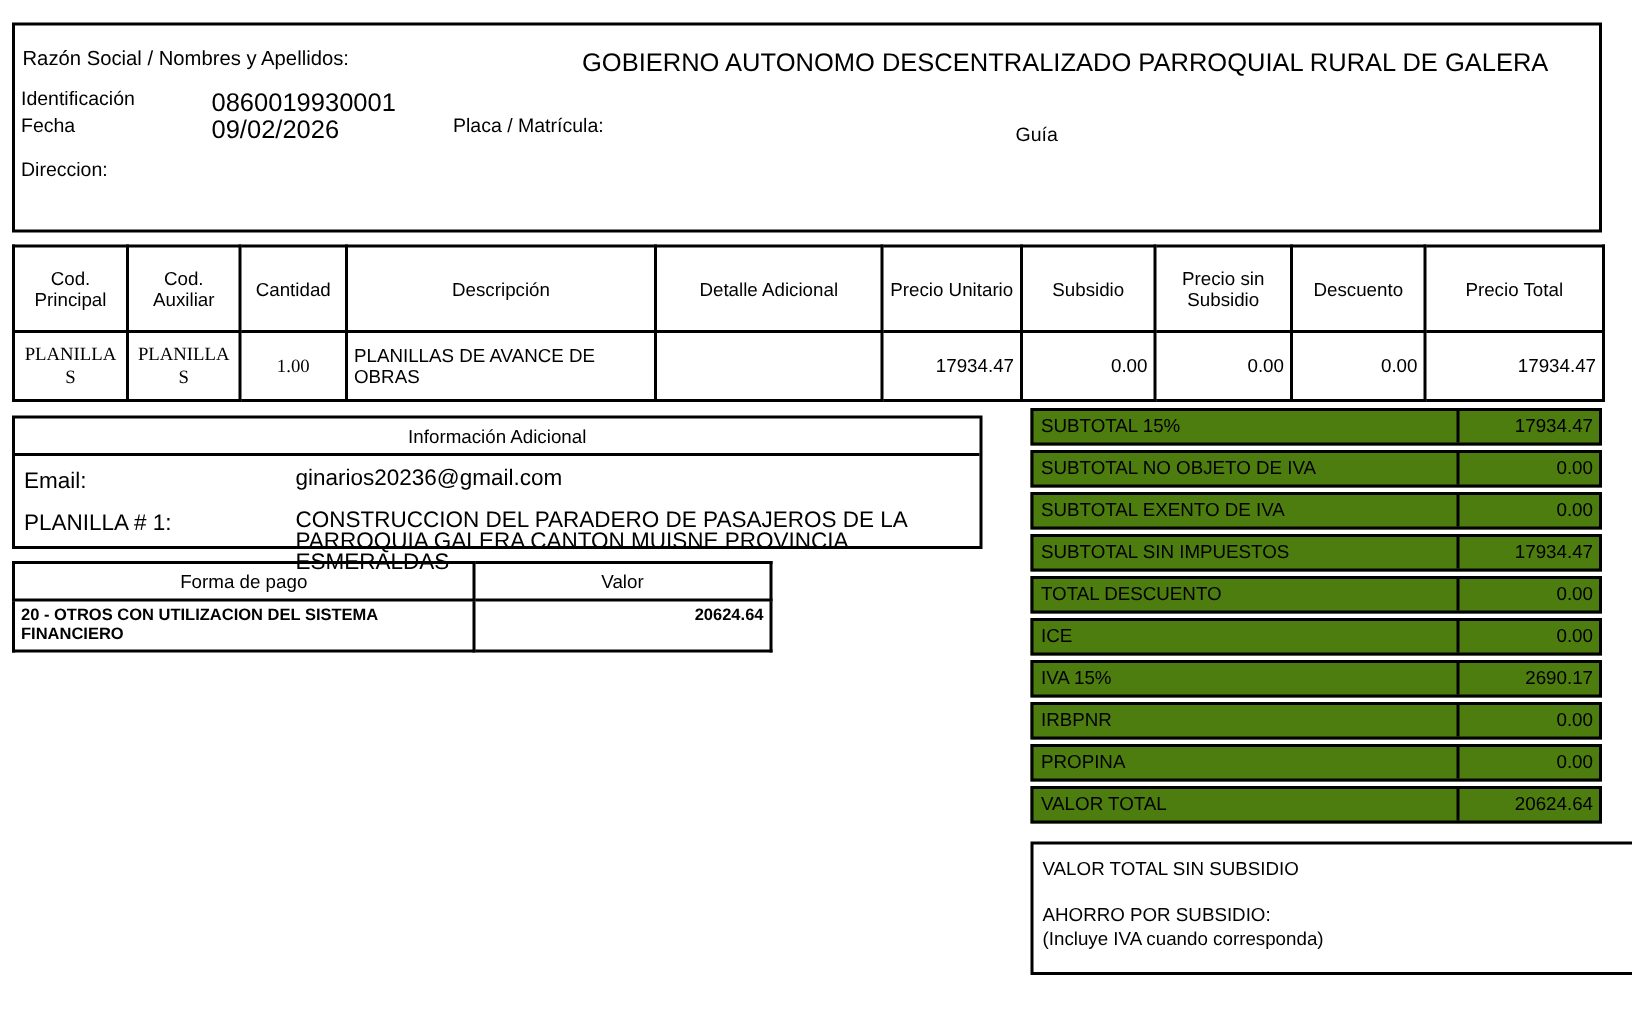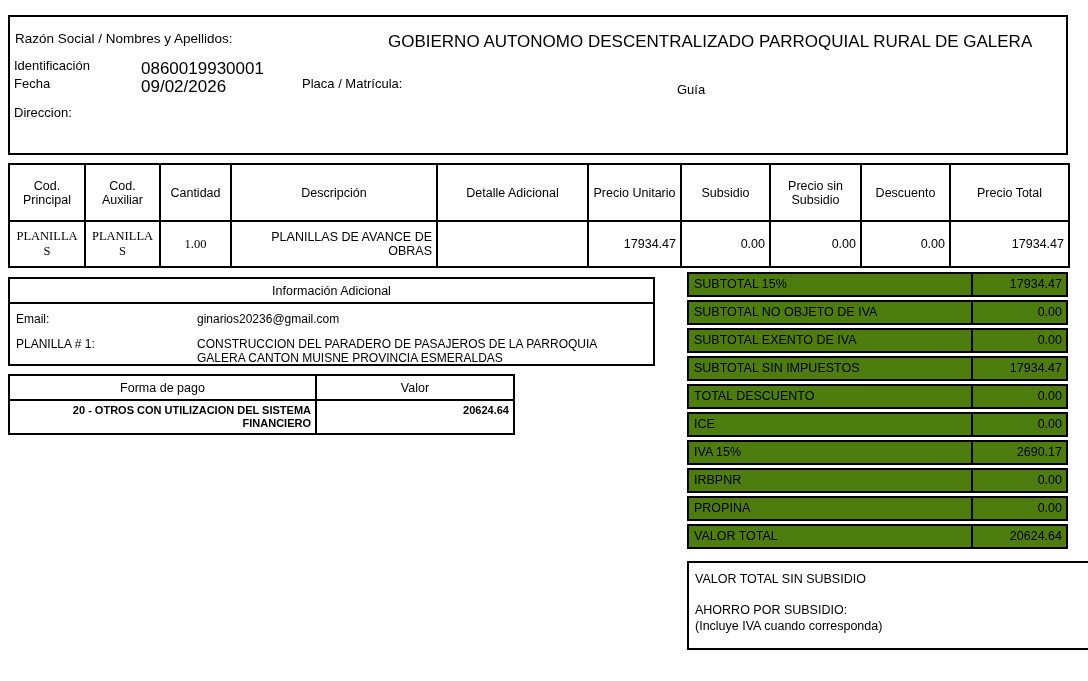--- a/index.html
+++ b/index.html
@@ -46,7 +46,7 @@
   table.items th { height: 57px; text-align: center; padding: 0 2px; }
   table.items td { height: 46px; padding: 2px 4px; }
   .c-center { text-align: center; overflow-wrap: anywhere; font-family: Liberation Serif, serif; }
-  .c-left   { text-align: right; margin-left: 36px; }
+  .c-left   { text-align: left; margin-left: 36px; }
   .c-num    { text-align: right; }
   .nowrap   { white-space: nowrap; }
 

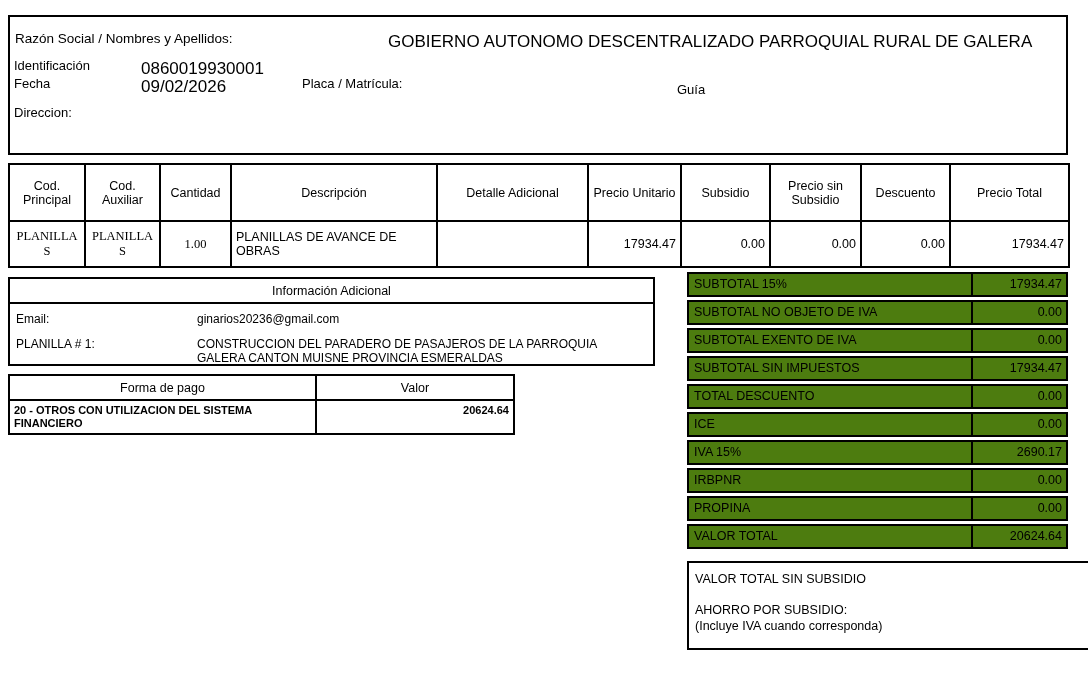--- a/index.html
+++ b/index.html
@@ -64,7 +64,7 @@
     font-size: 12.5px;
     border-bottom: 2px solid #000;
   }
-  .info-row { display: flex; font-size: 12px; }
+  .info-row { display: flex; font-size: 15px; }
   .info-row.r1 { margin-top: 8px; }
   .info-row.r2 { margin-top: 11px; }
   .info-row .ilbl { width: 187px; padding-left: 6px; flex: none; }

